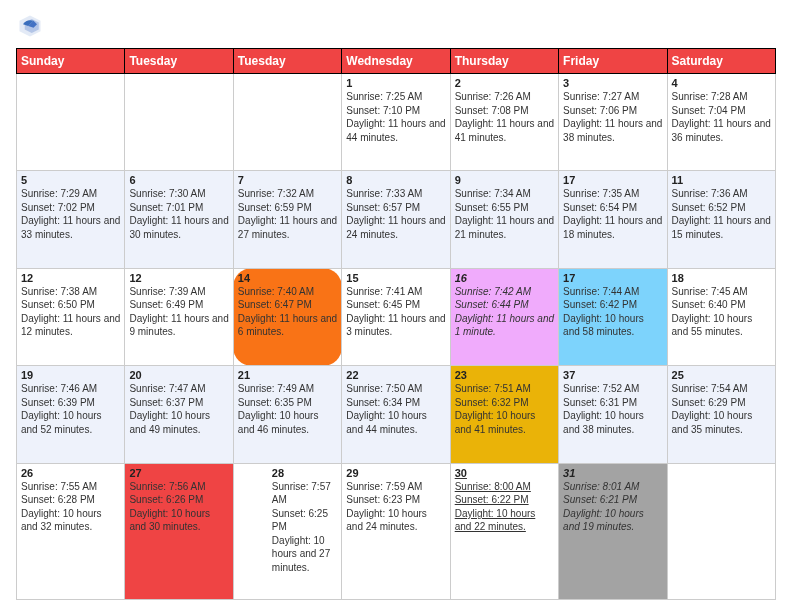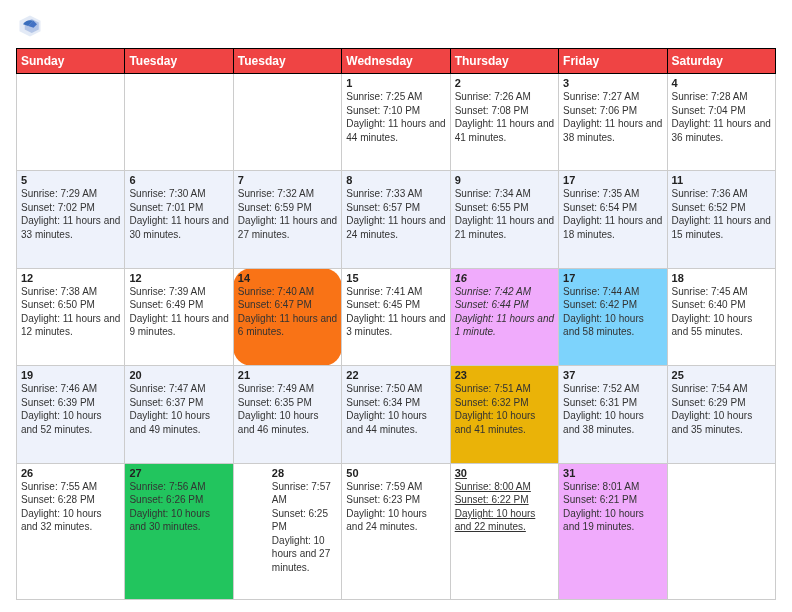--- a/index.html
+++ b/index.html
@@ -255,7 +255,7 @@
             <span class="day-number">26</span>
             <div class="cell-text">Sunrise: 7:55 AM<br>Sunset: 6:28 PM<br>Daylight: 10 hours and 32 minutes.</div>
           </td>
-          <td style="background: #22c55e;">
+          <td style="background: #ef4444;">
             <span class="day-number">27</span>
             <div class="cell-text">Sunrise: 7:56 AM<br>Sunset: 6:26 PM<br>Daylight: 10 hours and 30 minutes.</div>
           </td>

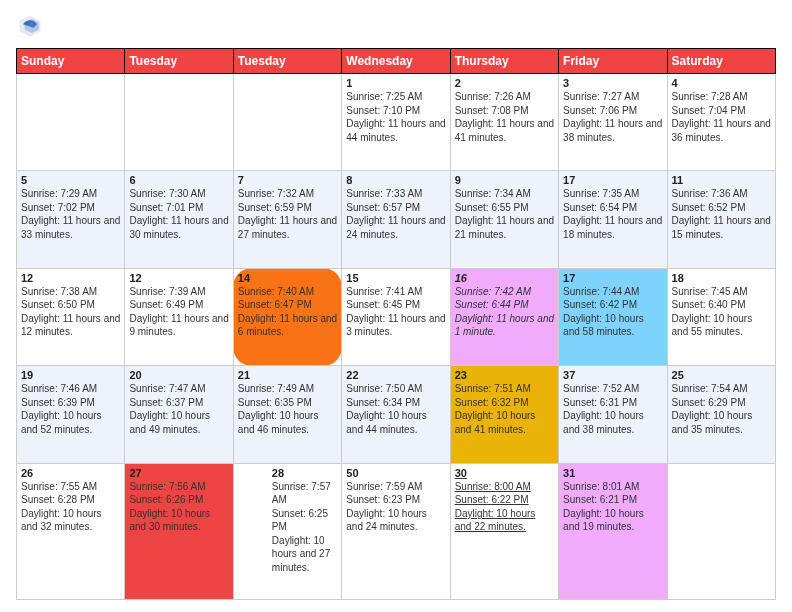--- a/index.html
+++ b/index.html
@@ -264,7 +264,7 @@
             <div class="cell-text">Sunrise: 7:57 AM<br>Sunset: 6:25 PM<br>Daylight: 10 hours and 27 minutes.</div>
           </td>
           <td style="background: rgb(255, 255, 255);">
-            <span class="day-number">50</span>
+            <span class="day-number">29</span>
             <div class="cell-text">Sunrise: 7:59 AM<br>Sunset: 6:23 PM<br>Daylight: 10 hours and 24 minutes.</div>
           </td>
           <td style="background: rgb(255, 255, 255); text-decoration: underline;">

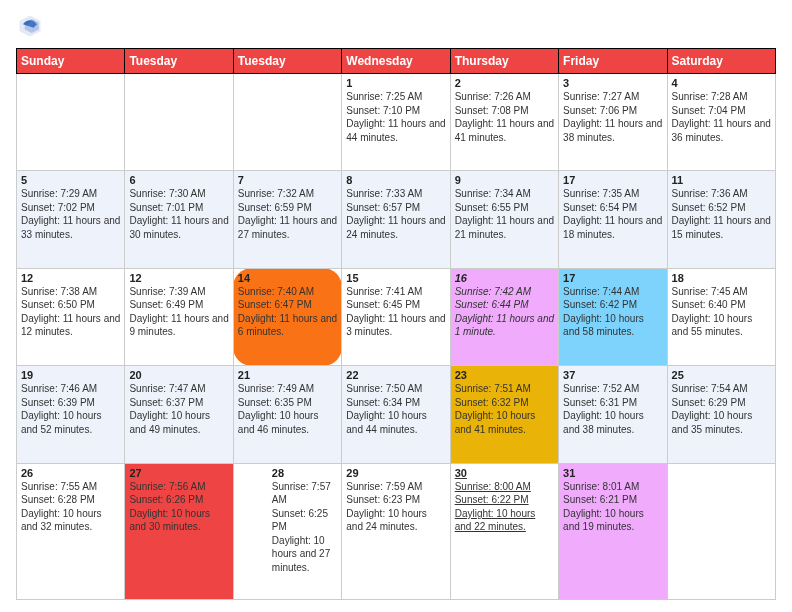--- a/index.html
+++ b/index.html
@@ -271,7 +271,7 @@
             <span class="day-number">30</span>
             <div class="cell-text">Sunrise: 8:00 AM<br>Sunset: 6:22 PM<br>Daylight: 10 hours and 22 minutes.</div>
           </td>
-          <td style="background: #f0abfc;">
+          <td style="background: #a3a3a3; font-style: italic;">
             <span class="day-number">31</span>
             <div class="cell-text">Sunrise: 8:01 AM<br>Sunset: 6:21 PM<br>Daylight: 10 hours and 19 minutes.</div>
           </td>

